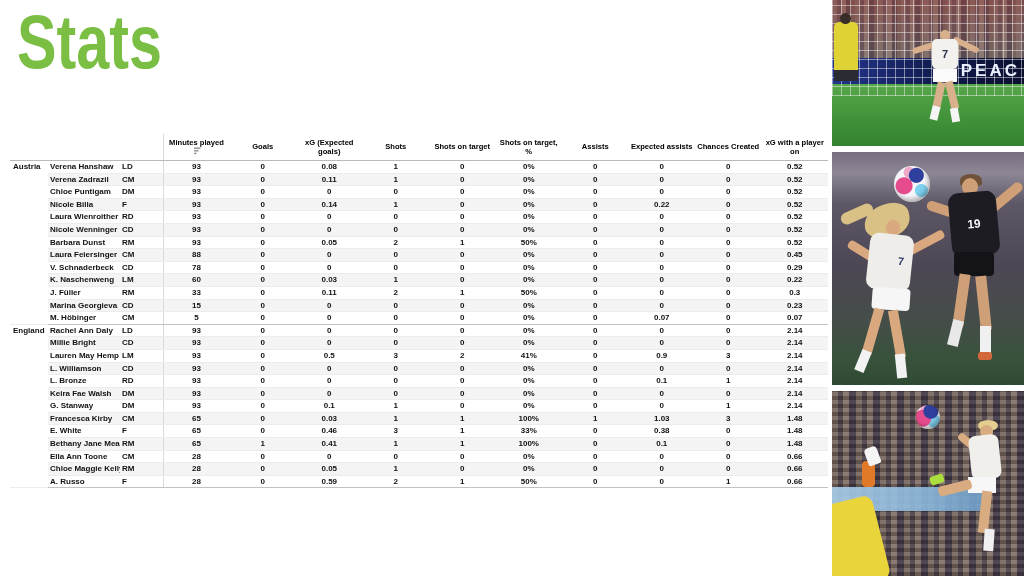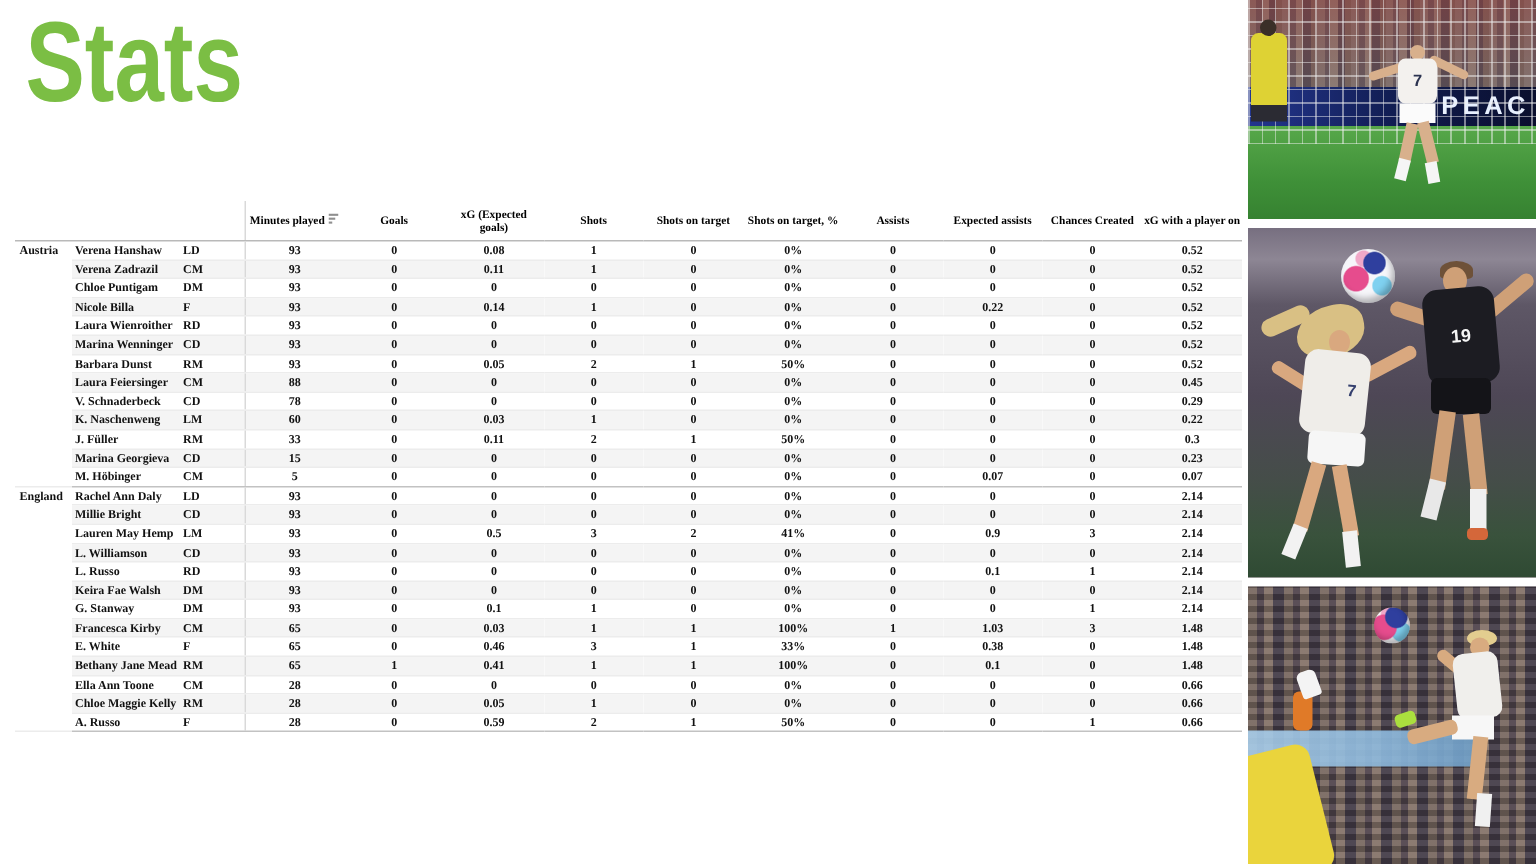--- a/index.html
+++ b/index.html
@@ -8,7 +8,7 @@
     font-weight:bold;color:#7bbe44;transform:scaleX(0.78);transform-origin:left top;}
 
   
-  .table-wrap{position:absolute;left:10px;top:134px;width:818px;font-family:Liberation Serif, serif;}
+  .table-wrap{position:absolute;left:10px;top:134px;width:818px;}
   table{border-collapse:collapse;table-layout:fixed;width:818px;color:#111;}
   col.c-team{width:38px}col.c-name{width:72px}col.c-pos{width:43px}col.c-val{width:66.5px}
   thead th{font-size:7.6px;font-weight:bold;text-align:center;vertical-align:middle;

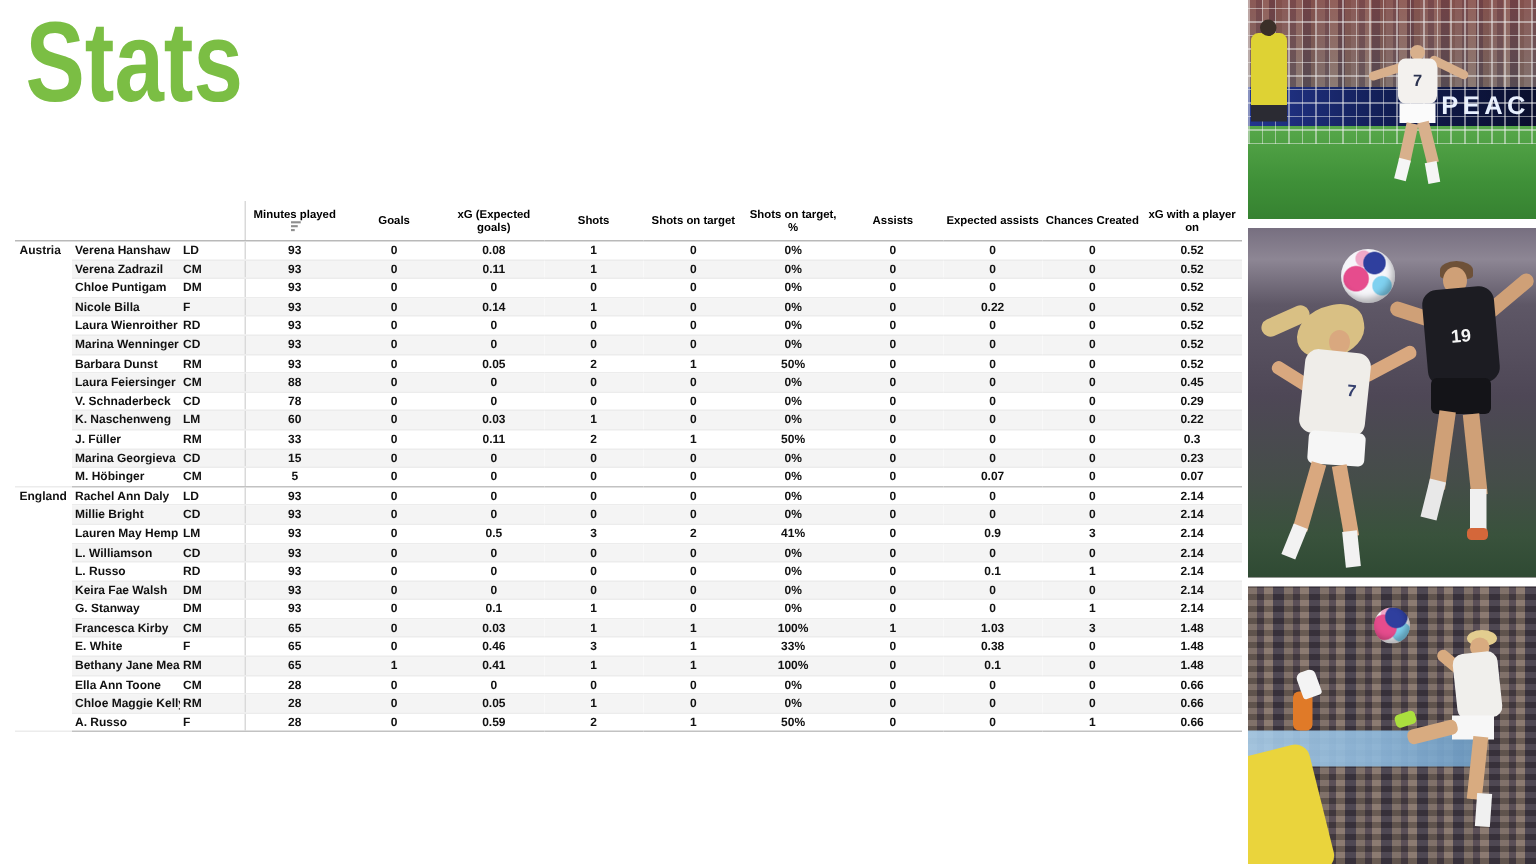--- a/index.html
+++ b/index.html
@@ -232,7 +232,7 @@
           <td class="val">0.52</td>
         </tr>
         <tr class="alt">
-          <td class="name">Marina Wenninger</td>
+          <td class="name">Nicole Wenninger</td>
           <td class="pos">CD</td>
           <td class="val first-data">93</td>
           <td class="val">0</td>

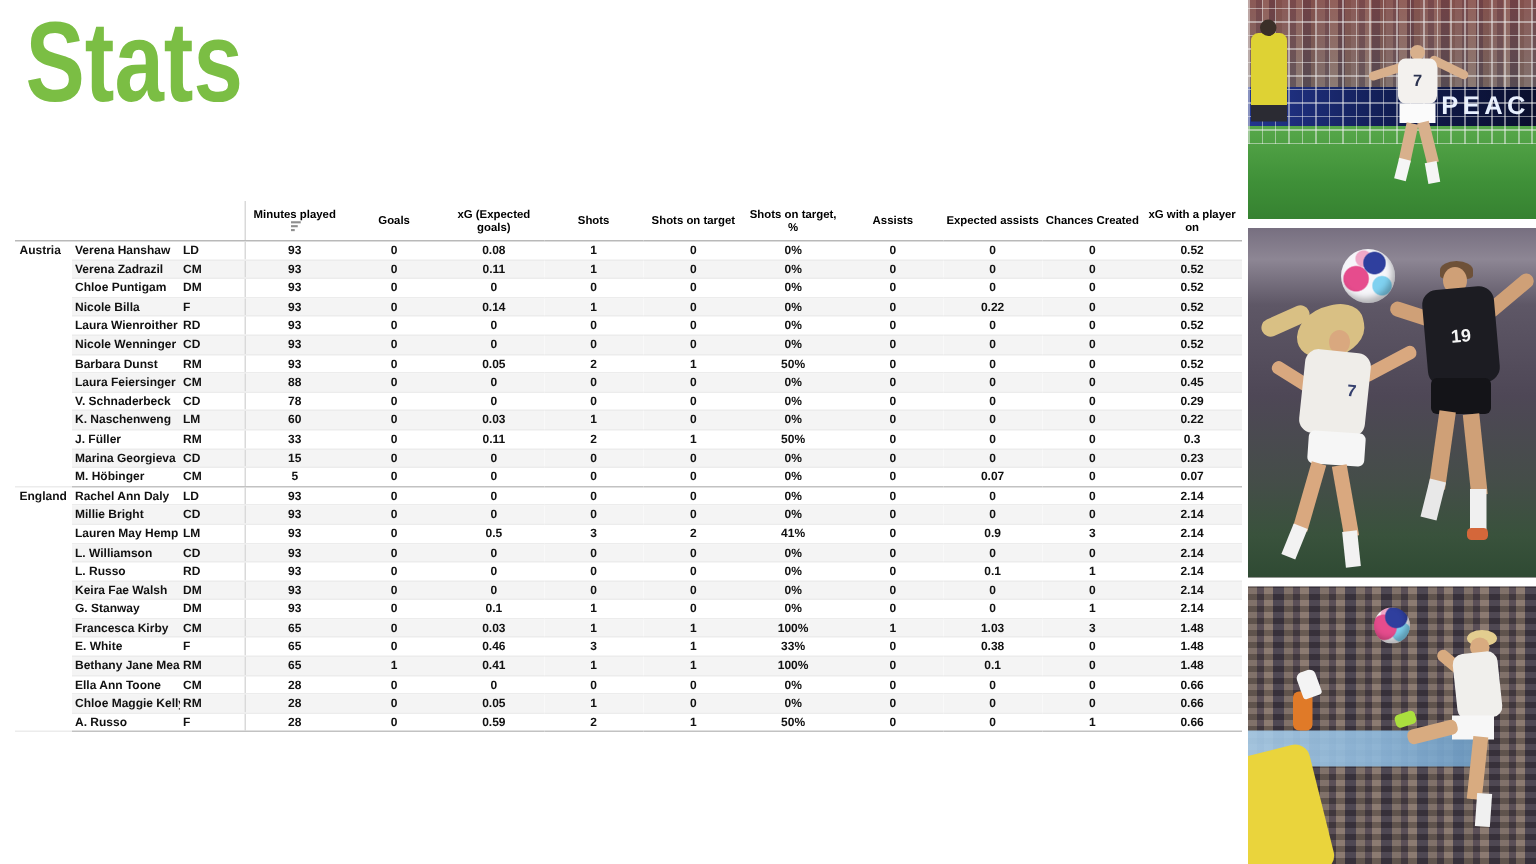--- a/index.html
+++ b/index.html
@@ -401,7 +401,7 @@
           <td class="val">2.14</td>
         </tr>
         <tr>
-          <td class="name">L. Russo</td>
+          <td class="name">L. Bronze</td>
           <td class="pos">RD</td>
           <td class="val first-data">93</td>
           <td class="val">0</td>

